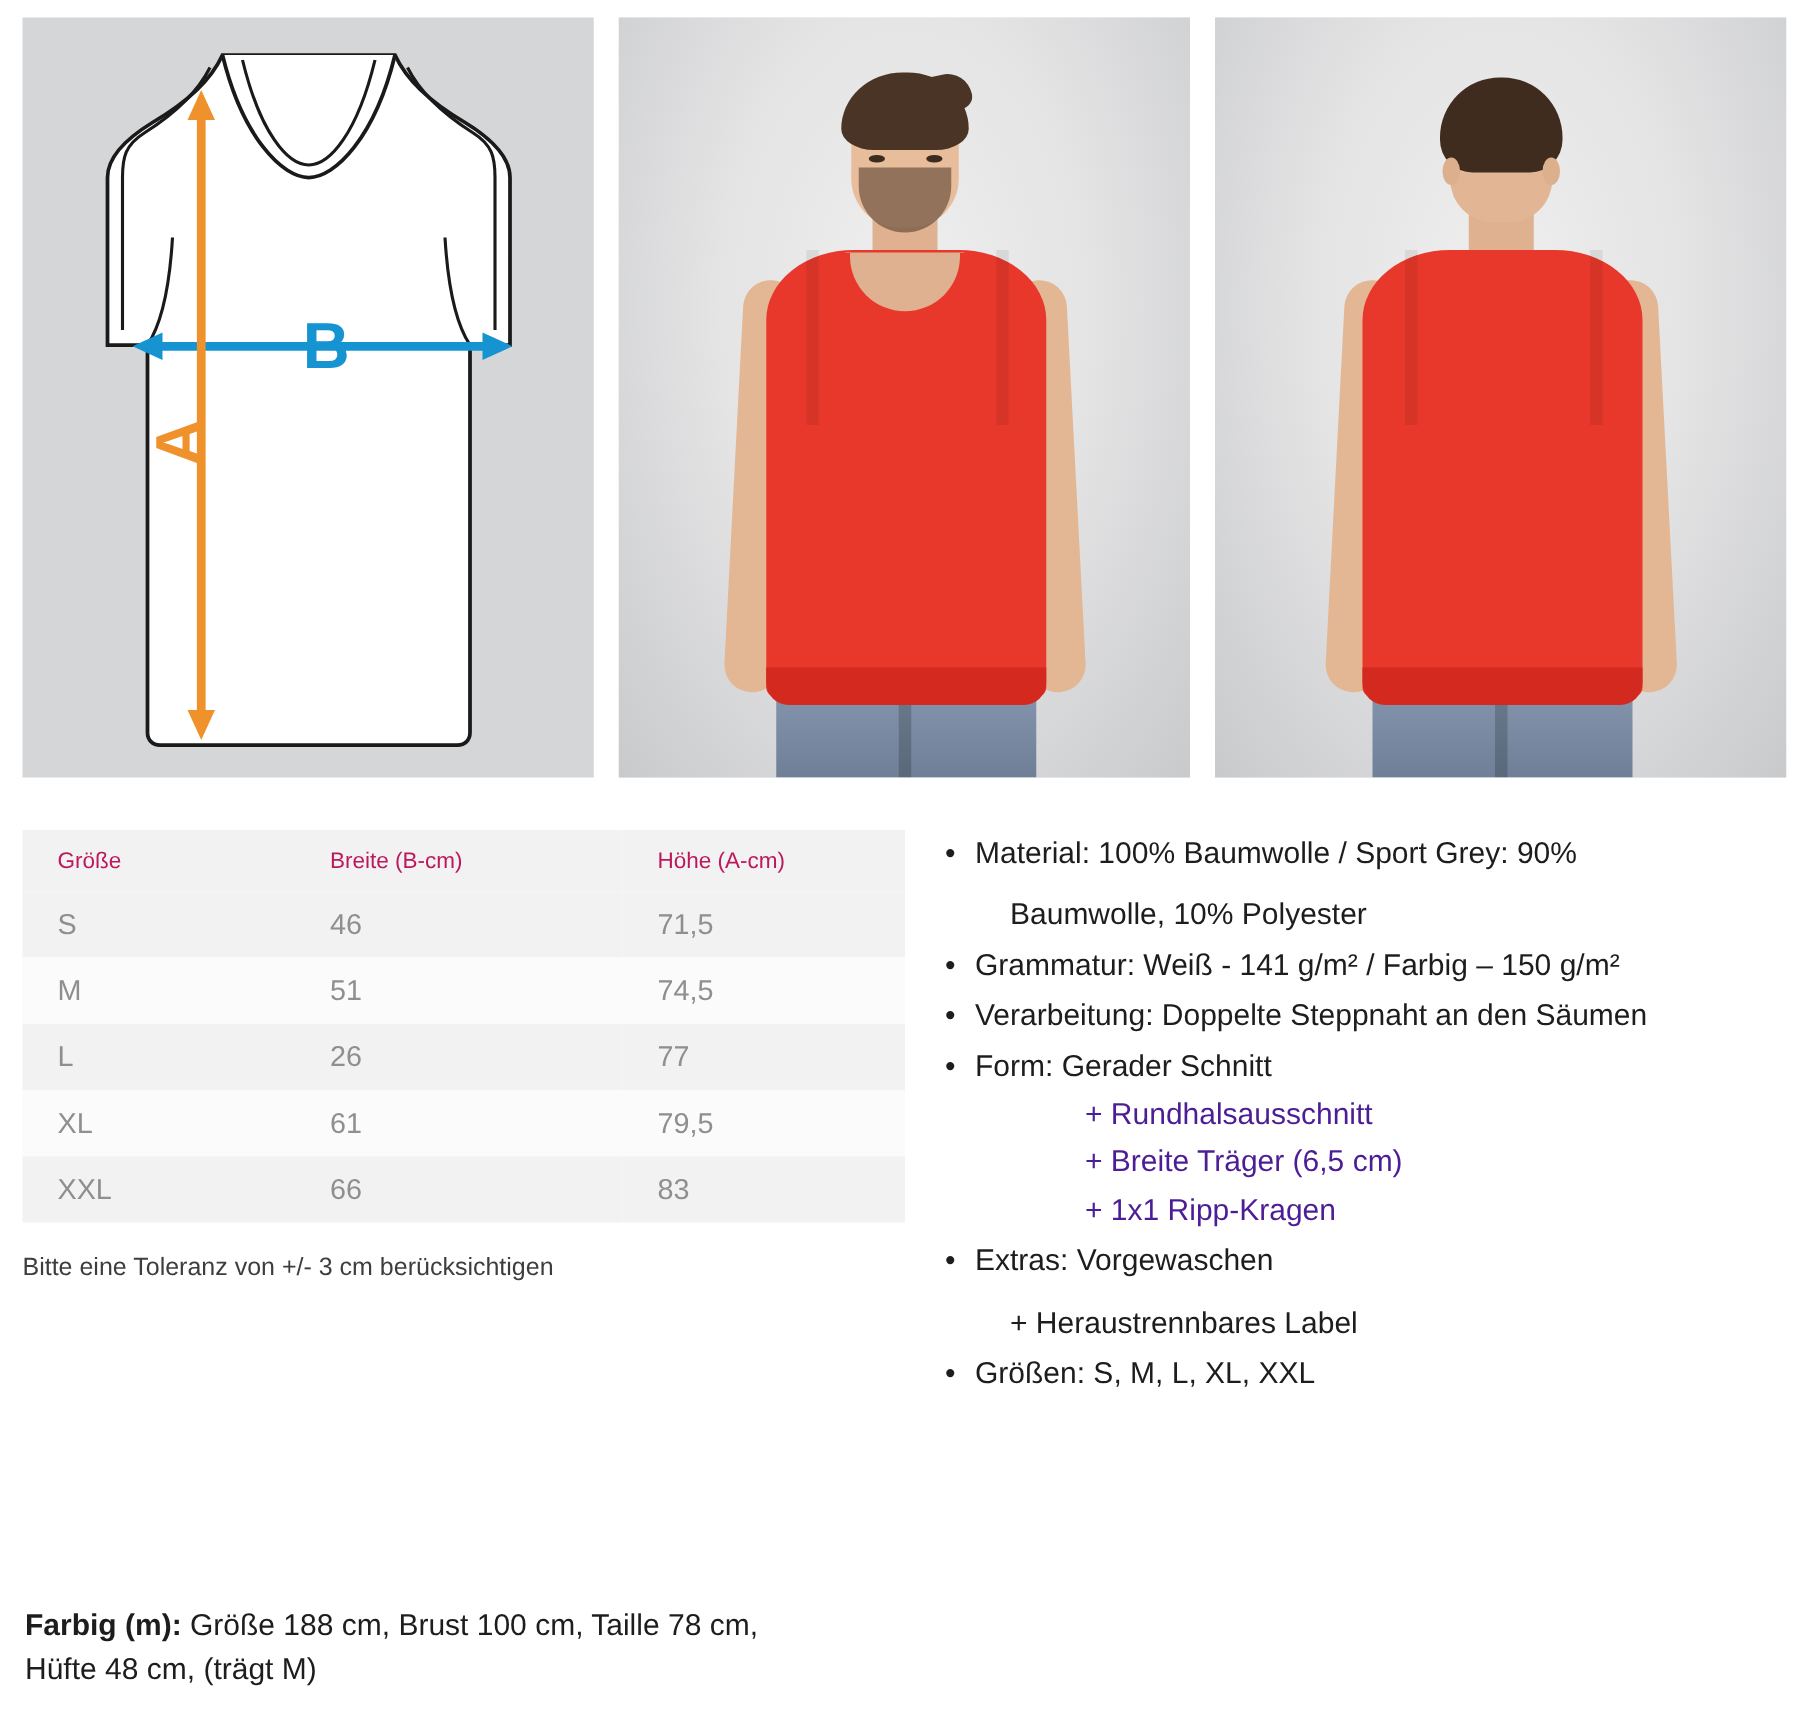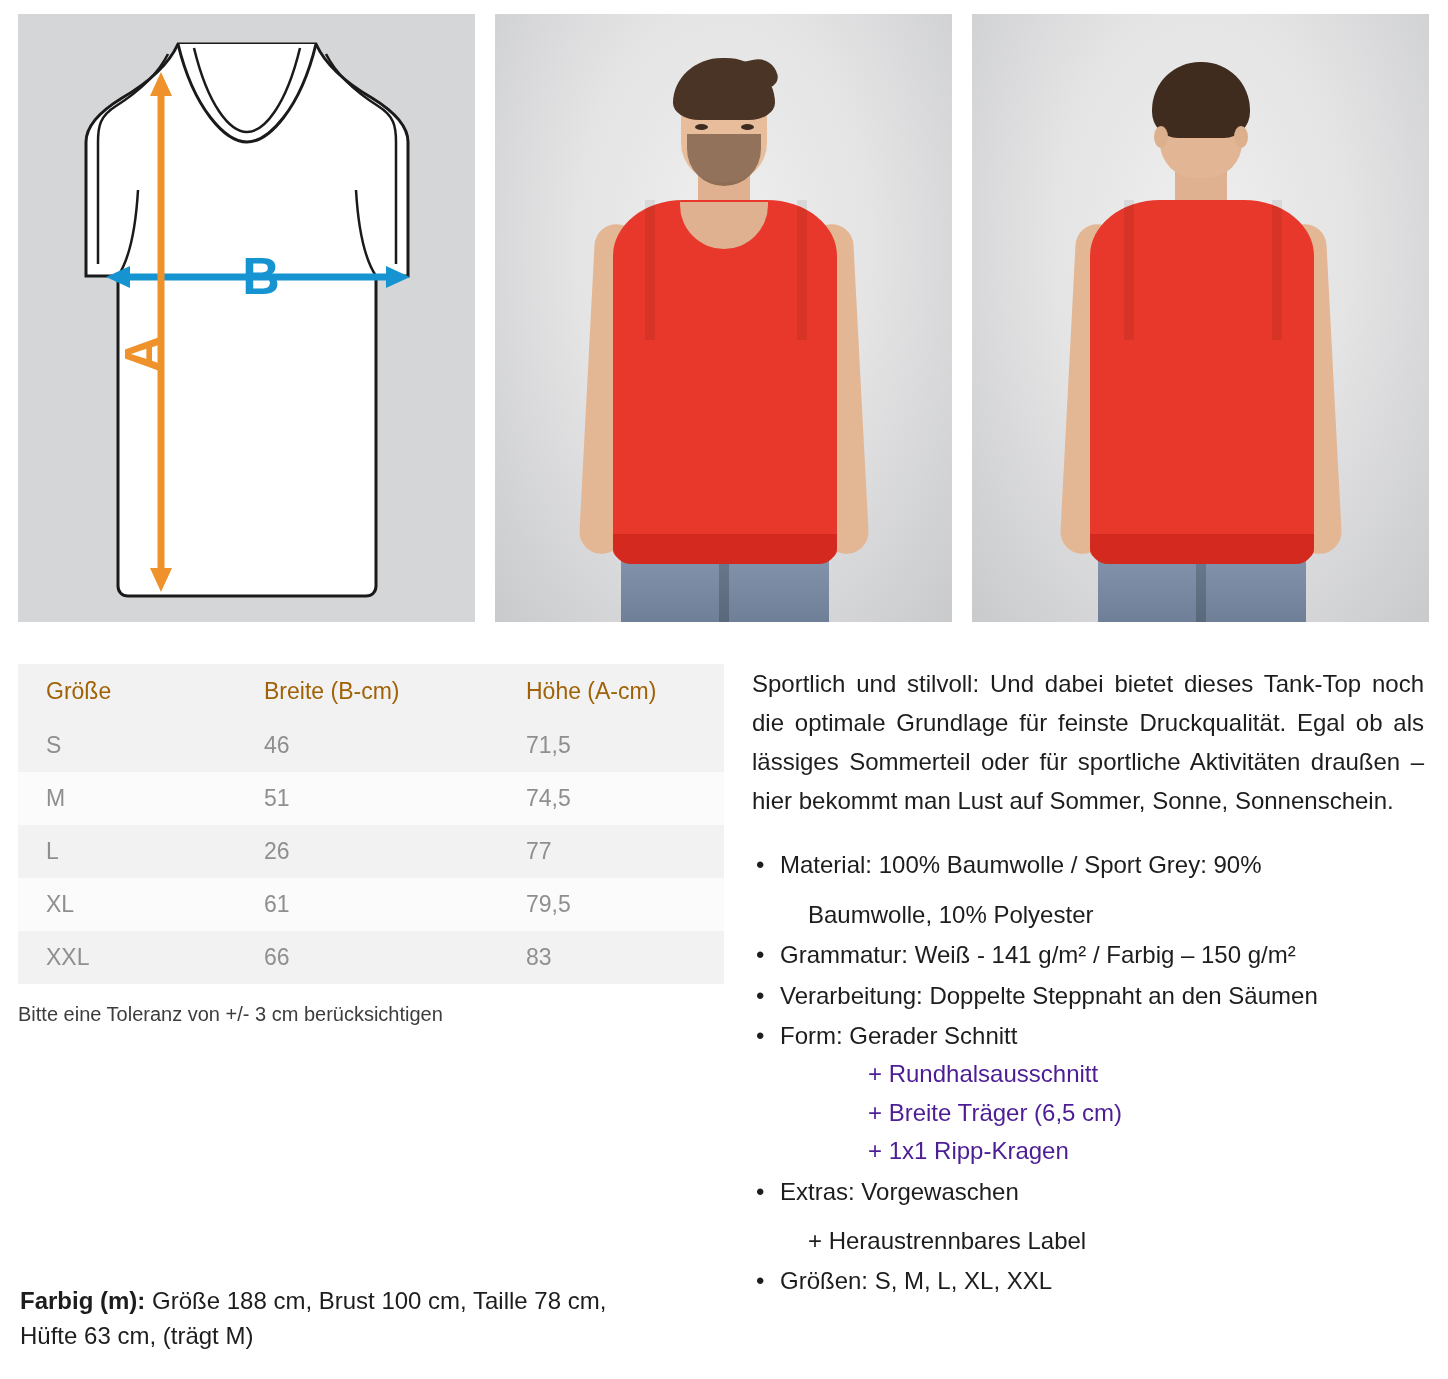--- a/index.html
+++ b/index.html
@@ -126,7 +126,7 @@
   }
   table.size th {
     text-align: left; font-weight: normal; padding: 14px 0 14px 28px;
-    background: #f2f2f2; color: #a16207; font-size: 23px;
+    background: #f2f2f2; color: #be185d; font-size: 18px;
   }
   table.size td {
     padding: 13px 0 13px 28px; color: #8f8f8f; font-size: 23px;

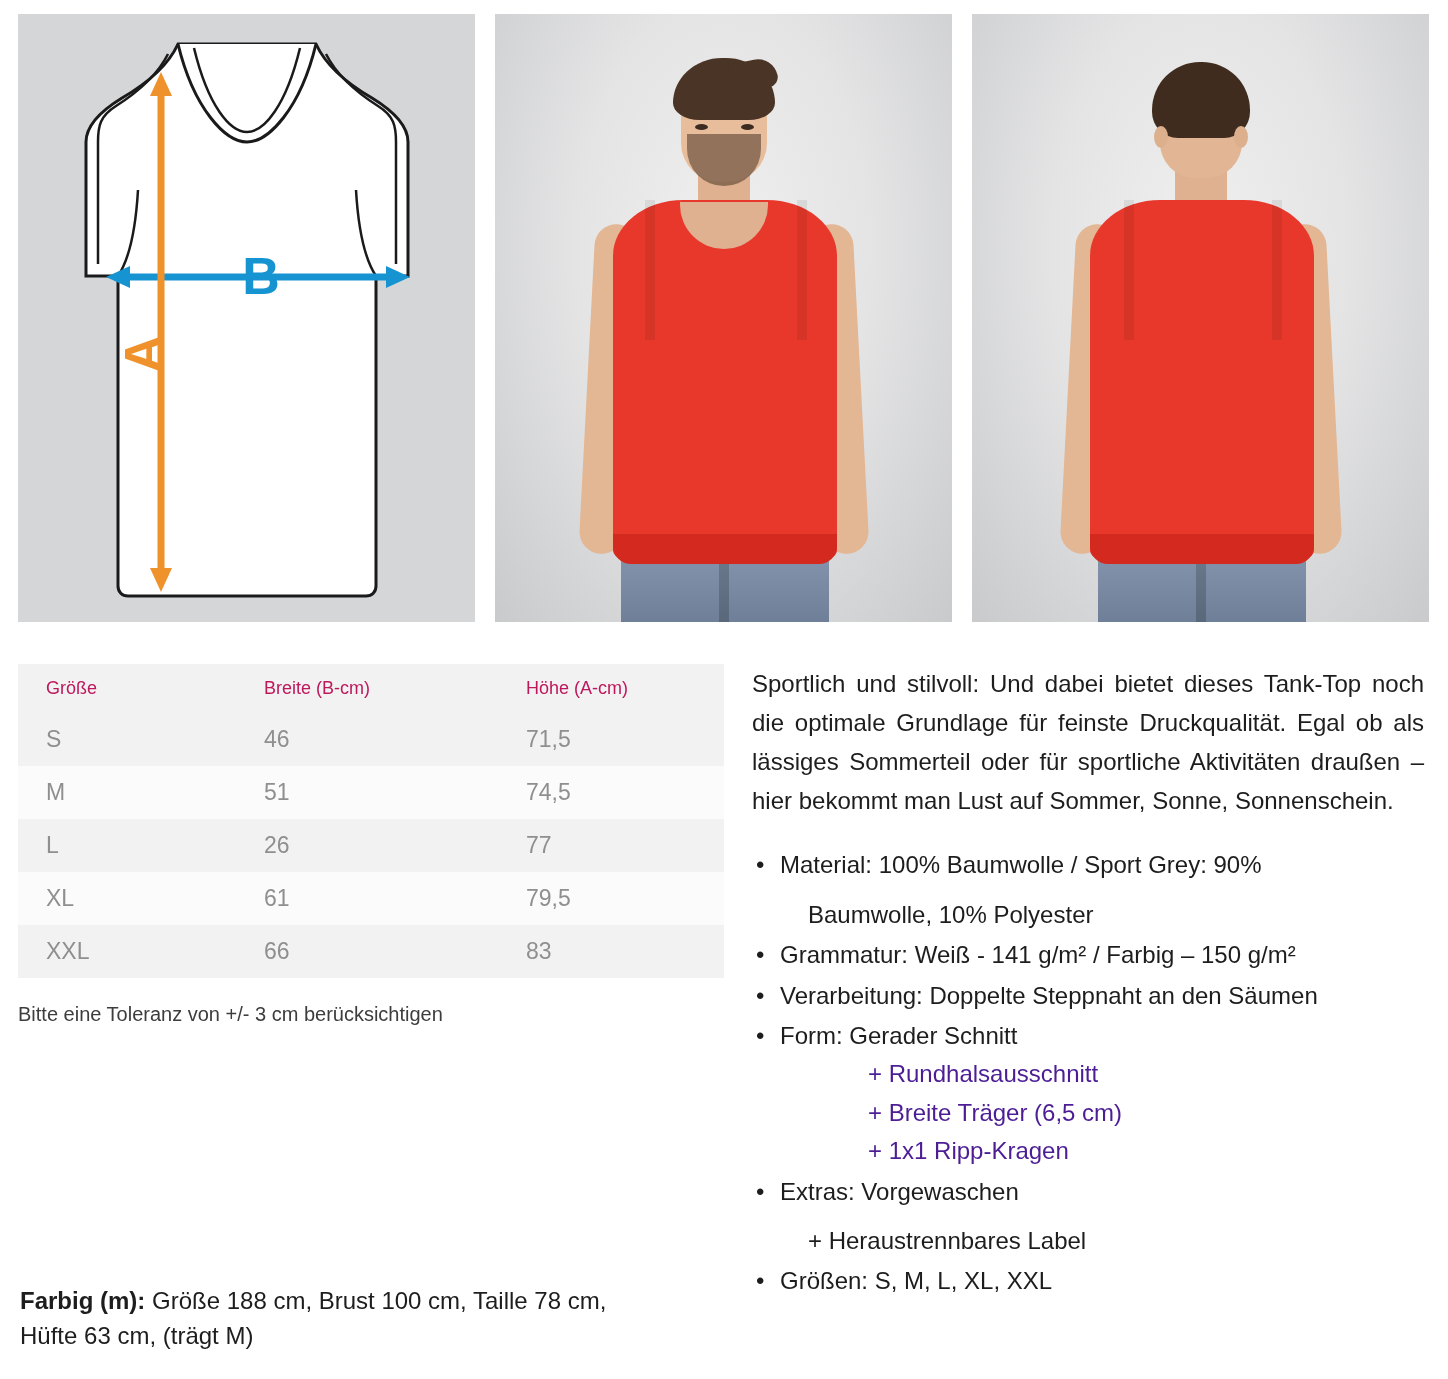--- a/index.html
+++ b/index.html
@@ -294,7 +294,6 @@
   </div>
 
   <div class="right-col">
-    <p class="intro">Sportlich und stilvoll: Und dabei bietet dieses Tank-Top noch die optimale Grundlage für feinste Druckqualität. Egal ob als lässiges Sommerteil oder für sportliche Aktivitäten draußen – hier bekommt man Lust auf Sommer, Sonne, Sonnenschein.</p>
 
     <ul class="specs">
       <li>

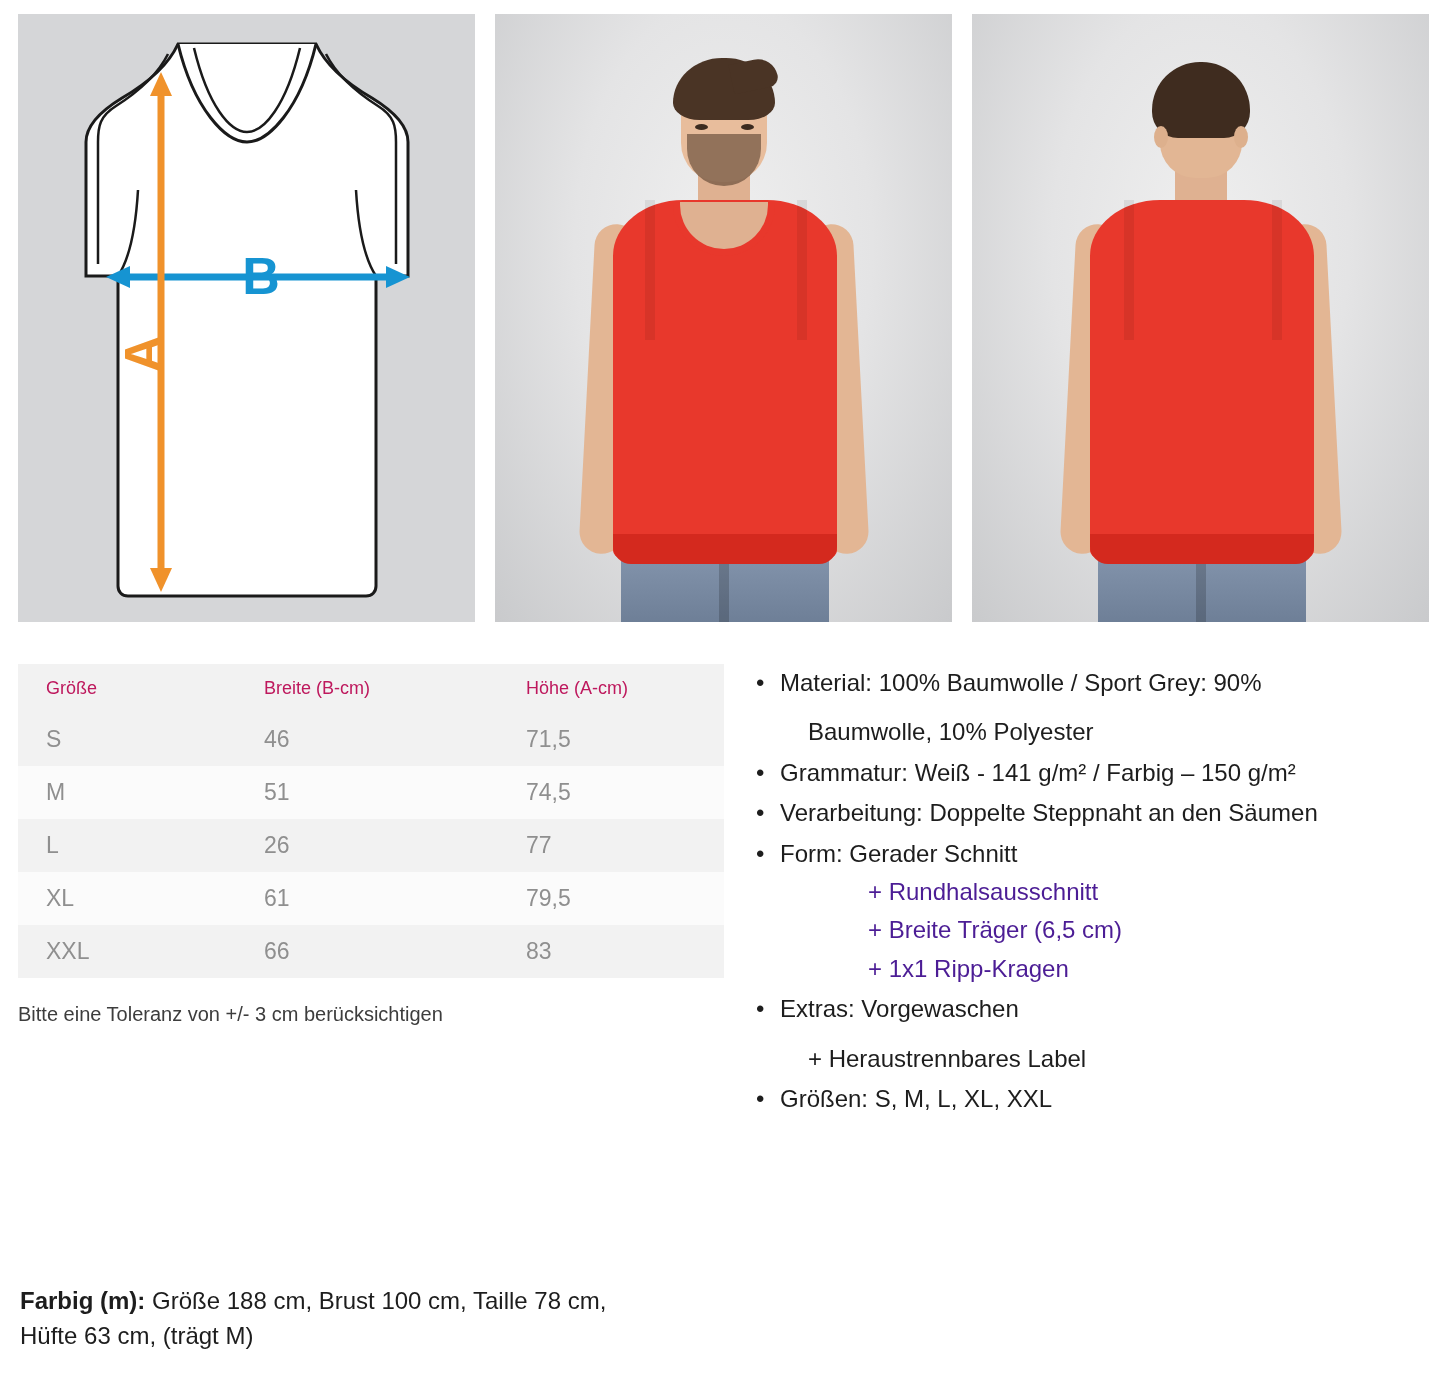--- a/index.html
+++ b/index.html
@@ -290,7 +290,7 @@
 
   <div class="model-line">
     <b>Farbig (m):</b><span> Größe 188 cm, Brust 100 cm, Taille 78 cm,</span><br>
-    <span>Hüfte 63 cm, (trägt M)</span>
+    <span>Hüfte 48 cm, (trägt M)</span>
   </div>
 
   <div class="right-col">

